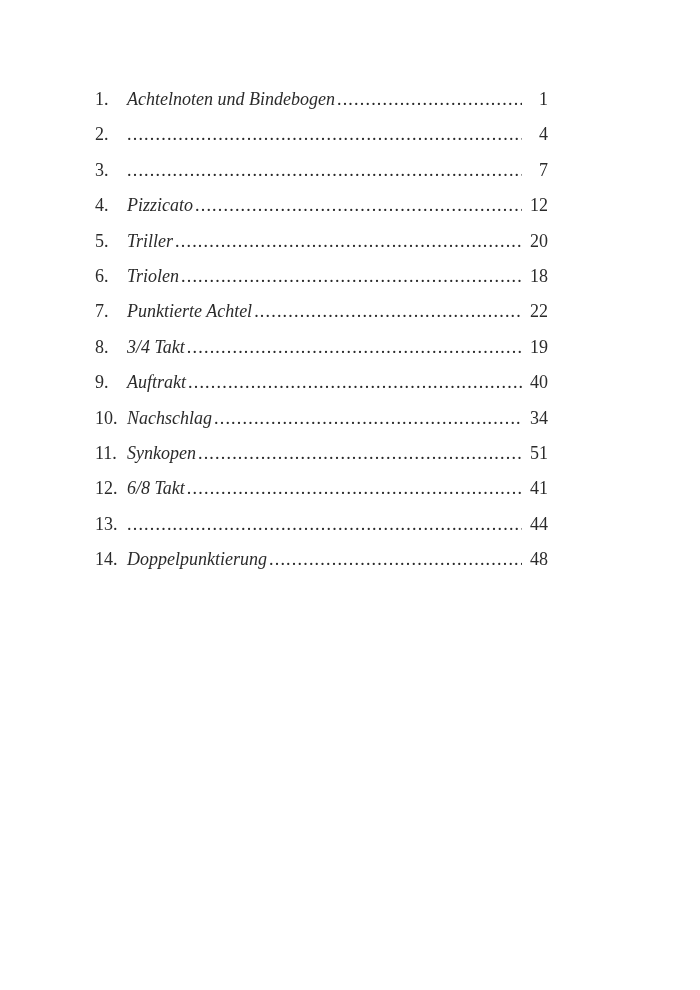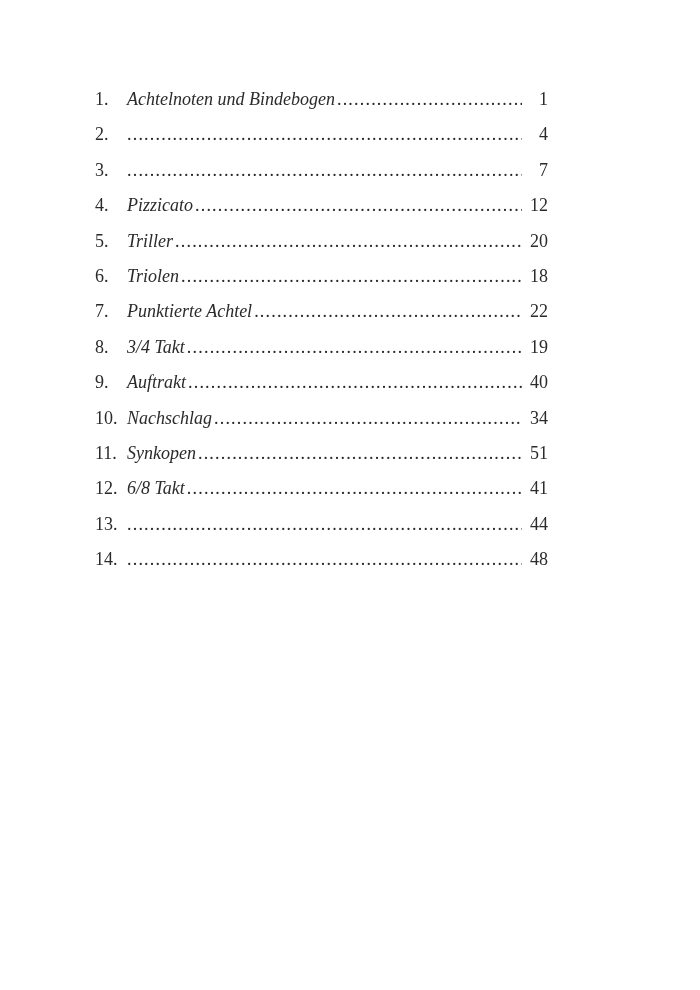--- a/index.html
+++ b/index.html
@@ -159,6 +159,7 @@
 
   <li class="toc-row">
     <span class="toc-num">14.</span>
+    <span class="toc-label">Doppelpunktierung</span>
     <span class="toc-dots"></span>
     <span class="toc-page">48</span>
   </li>

